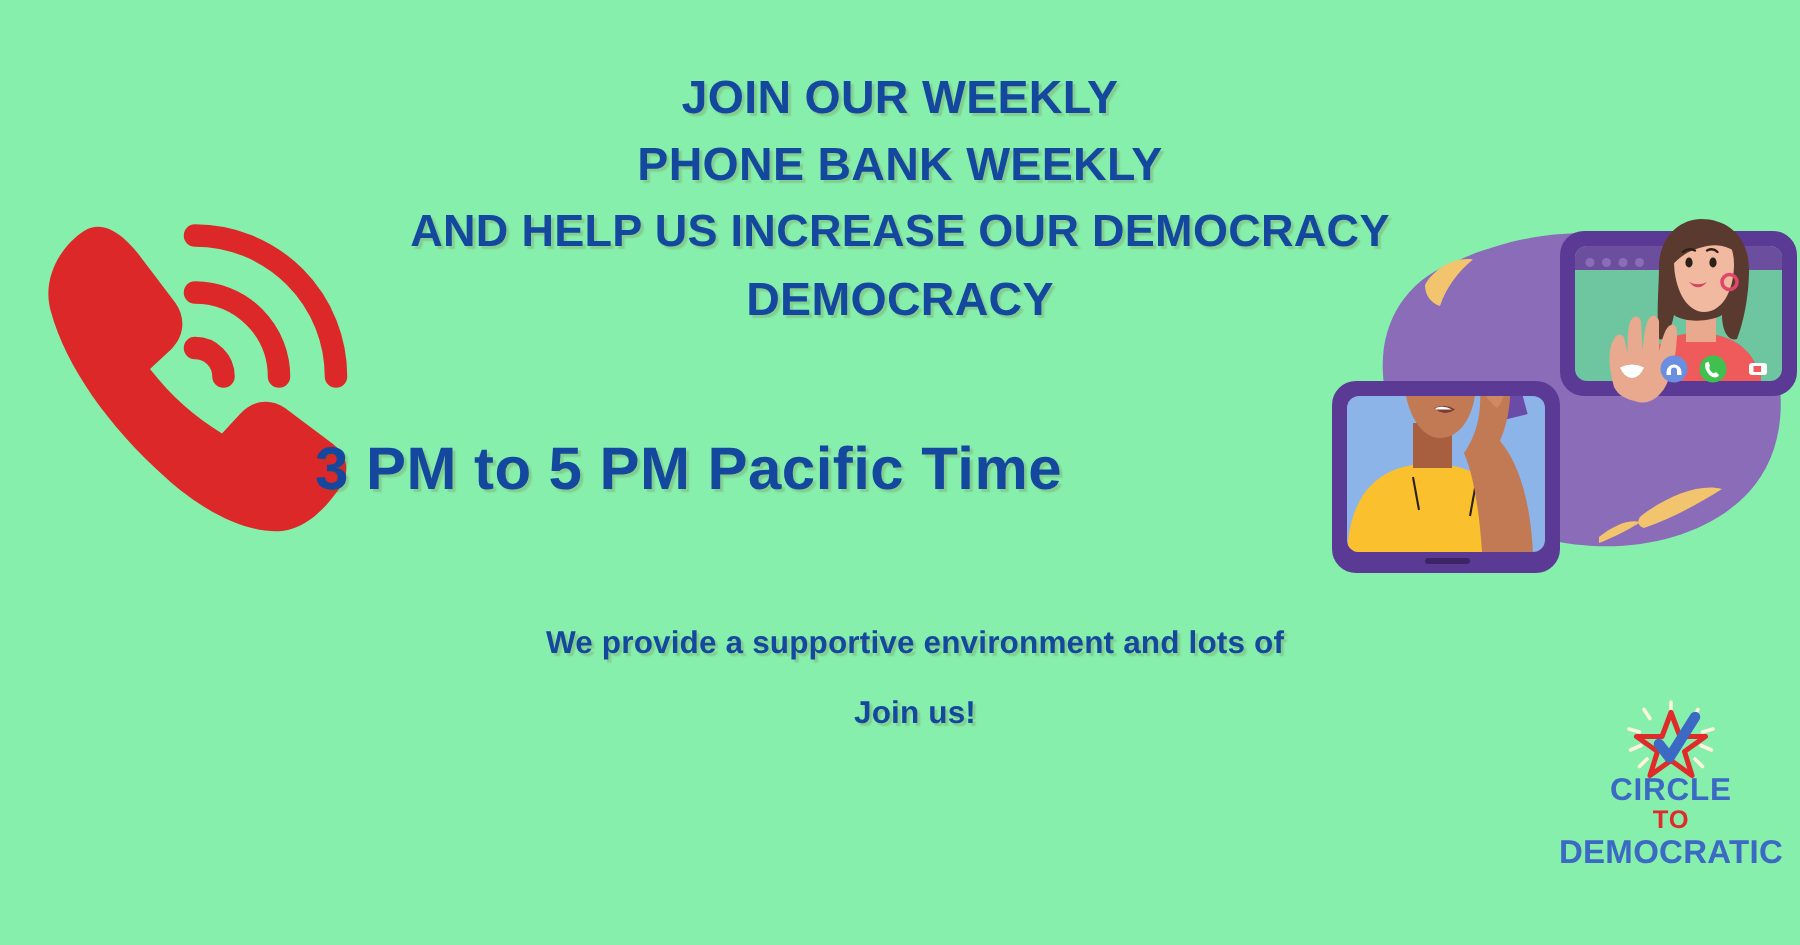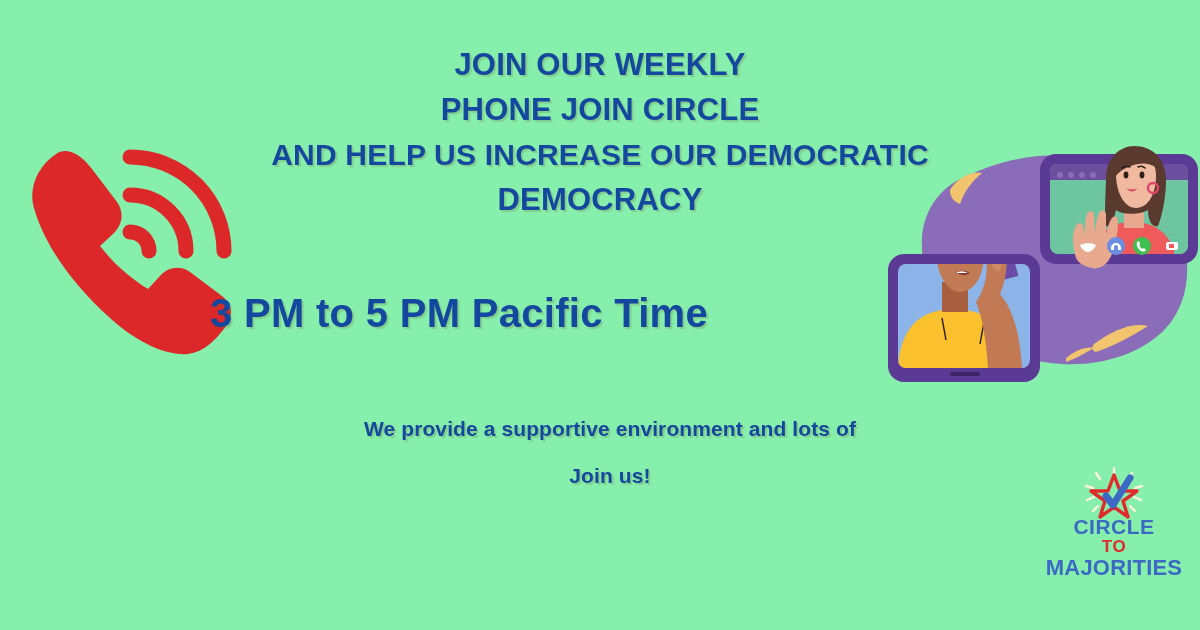--- a/index.html
+++ b/index.html
@@ -145,7 +145,7 @@
 
   <div class="headline">
     <span class="hl-line">JOIN OUR WEEKLY</span>
-    <span class="hl-line">PHONE JOIN CIRCLE</span>
+    <span class="hl-line">PHONE BANK WEEKLY</span>
     <span class="hl-line wide">AND HELP US INCREASE OUR DEMOCRATIC</span>
     <span class="hl-line">DEMOCRACY</span>
   </div>

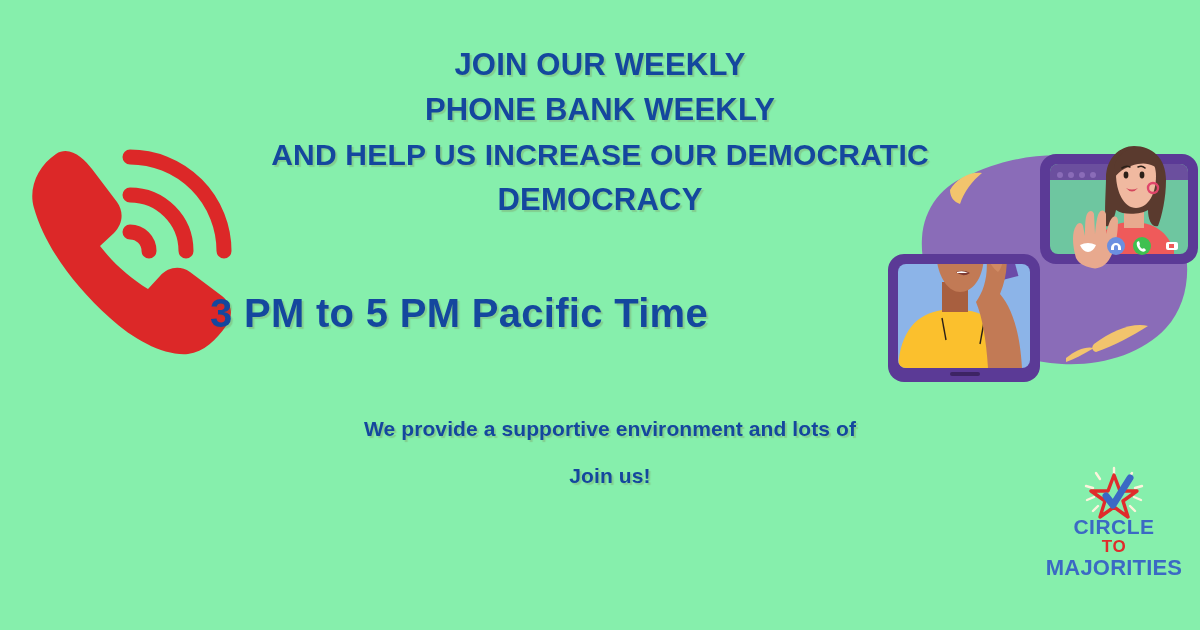--- a/index.html
+++ b/index.html
@@ -146,7 +146,7 @@
   <div class="headline">
     <span class="hl-line">JOIN OUR WEEKLY</span>
     <span class="hl-line">PHONE BANK WEEKLY</span>
-    <span class="hl-line wide">AND HELP US INCREASE OUR DEMOCRATIC</span>
+    <span class="hl-line wide">AND HELP US INCREASE OUR DEMOCRACY</span>
     <span class="hl-line">DEMOCRACY</span>
   </div>
 

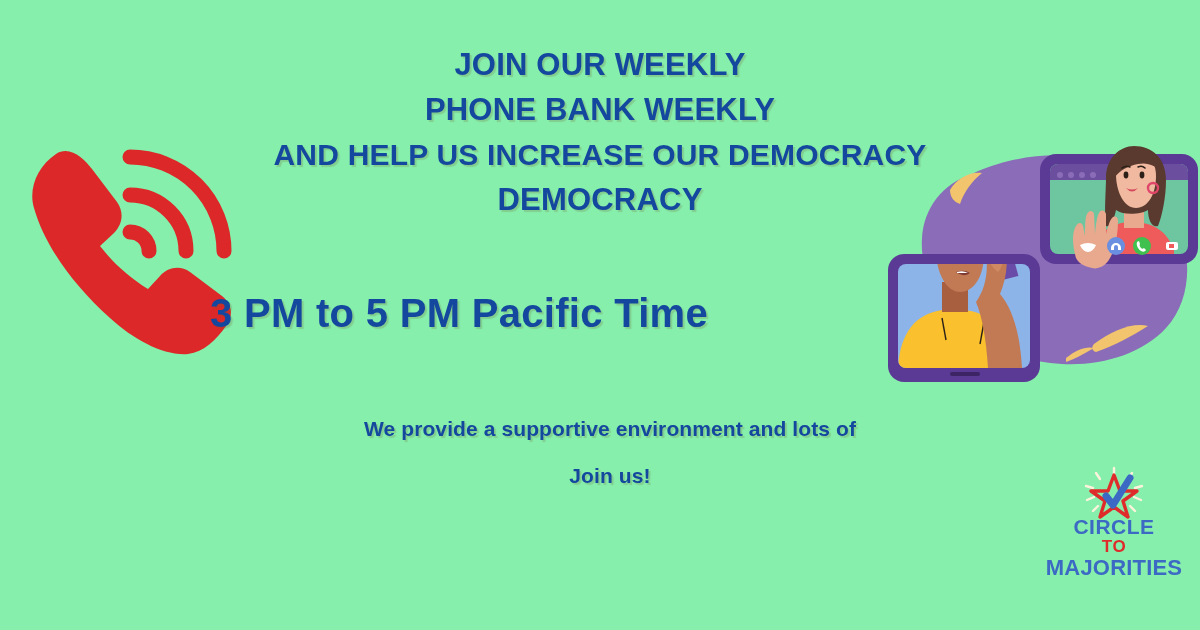--- a/index.html
+++ b/index.html
@@ -309,7 +309,7 @@
     <div class="logo-words">
       <span class="w-commit">CIRCLE</span>
       <span class="w-to">TO</span>
-      <span class="w-democracy">MAJORITIES</span>
+      <span class="w-democracy">DEMOCRATIC</span>
     </div>
   </div>
 

